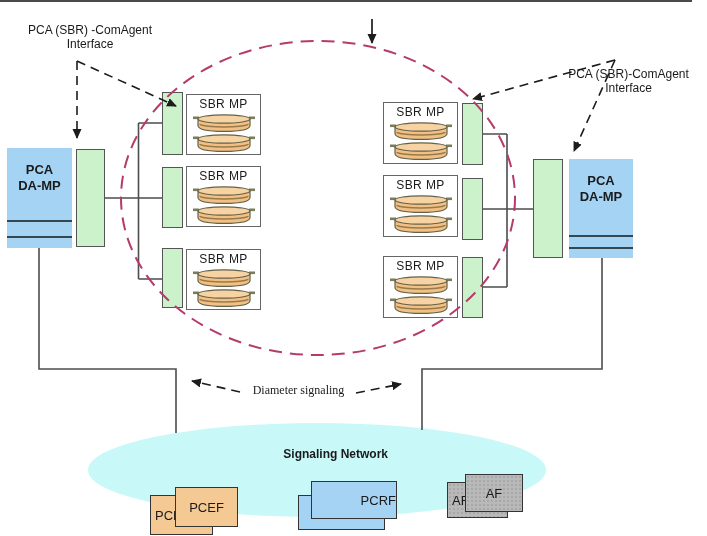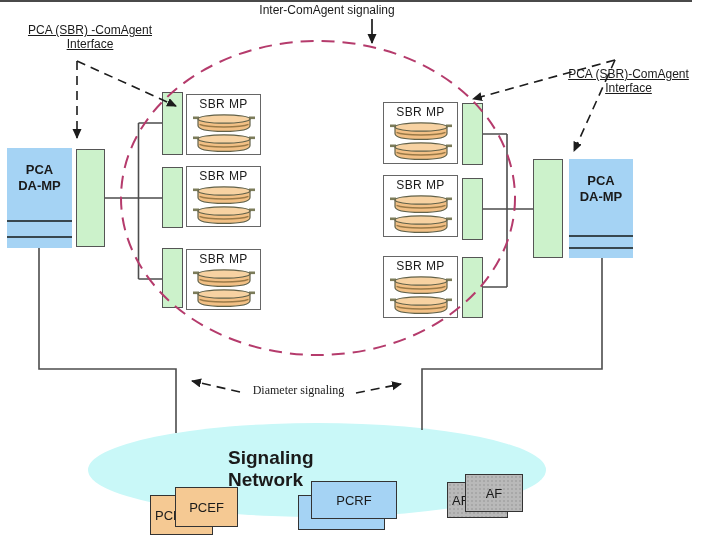--- a/index.html
+++ b/index.html
@@ -161,7 +161,6 @@
       <span>AF</span>
     </div>
 
-  <div class="lbl" style="left:227px;top:3px;width:200px;">Inter-ComAgent signaling</div>
   <div class="lbl two" style="left:10px;top:23px;width:160px;">
     <div>PCA (SBR) -ComAgent</div>
     <div>Interface</div>

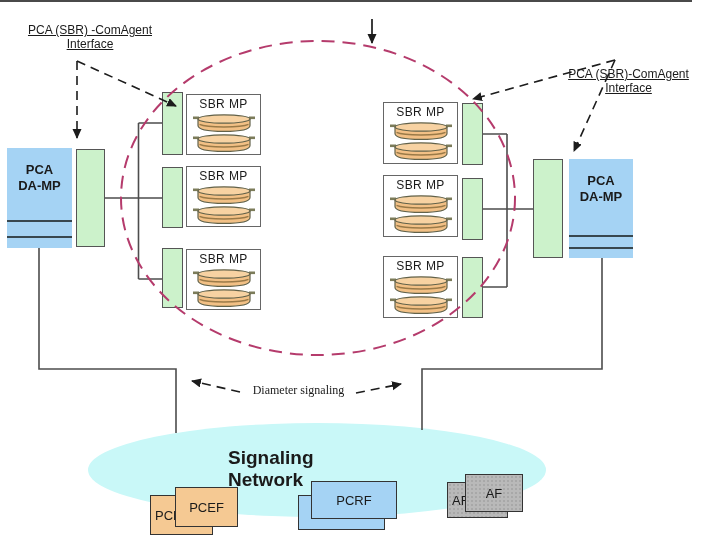--- a/index.html
+++ b/index.html
@@ -19,7 +19,7 @@
 
   
   .lbl{position:absolute;font-size:12px;line-height:14px;text-align:center;white-space:nowrap;}
-  .lbl.two{white-space:normal;text-decoration:underline;}
+  .lbl.two{white-space:normal;}
   .net-lbl{position:absolute;font-size:19px;font-weight:bold;text-align:left;}
 
   

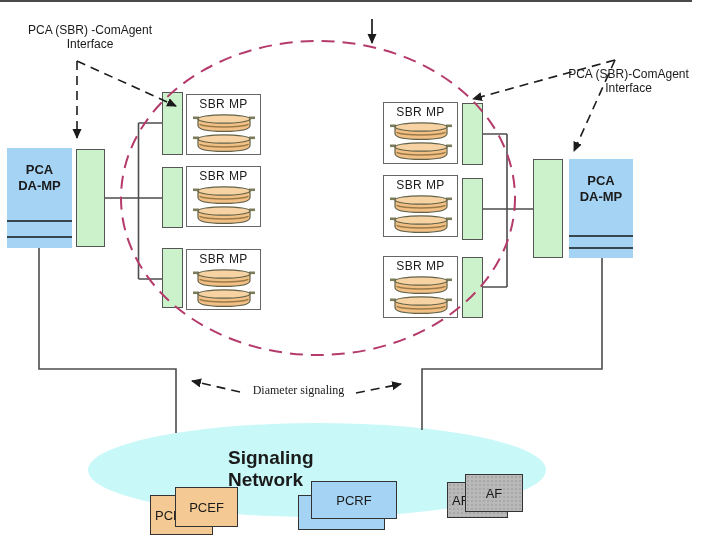--- a/index.html
+++ b/index.html
@@ -20,7 +20,7 @@
   
   .lbl{position:absolute;font-size:12px;line-height:14px;text-align:center;white-space:nowrap;}
   .lbl.two{white-space:normal;}
-  .net-lbl{position:absolute;font-size:19px;font-weight:bold;text-align:left;}
+  .net-lbl{position:absolute;font-size:12px;font-weight:bold;text-align:right;}
 
   
   .blue-box{

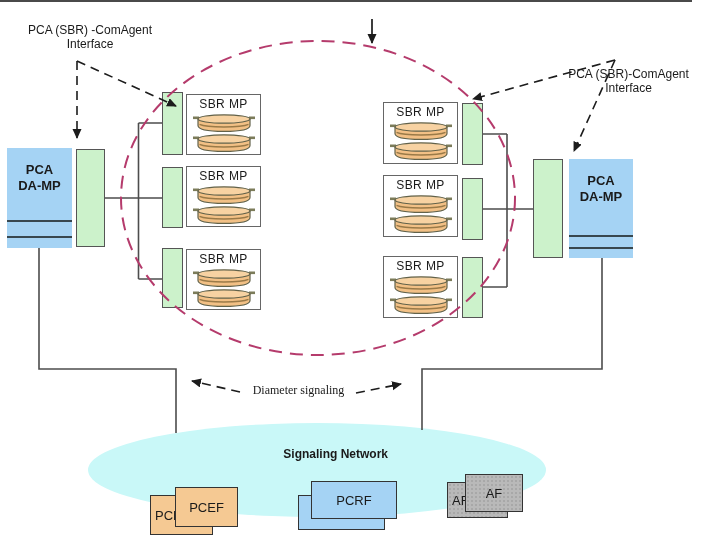--- a/index.html
+++ b/index.html
@@ -38,7 +38,7 @@
            display:flex;align-items:center;justify-content:center;}
   .net-box.back-l{justify-content:flex-start;padding-left:4px;}
   .pcef{background:var(--pcef-orange,#f5c993);}
-  .pcrf{background:var(--pcrf-blue,#a5d3f4);}
+  .pcrf{background:var(--pcrf-blue,#a5d3f4);justify-content:flex-end;}
   .af{background:var(--af-gray,#b9b9b9);
       background-image:radial-gradient(#a8a8a8 .8px,transparent .9px);background-size:4px 4px;}
 </style>

